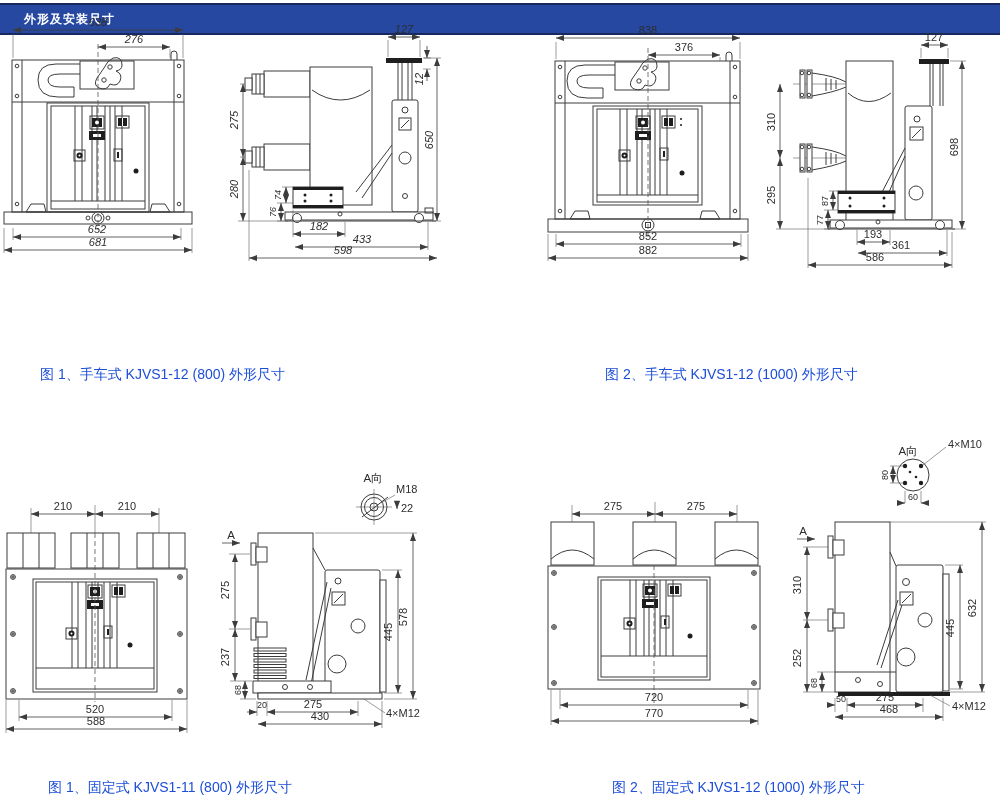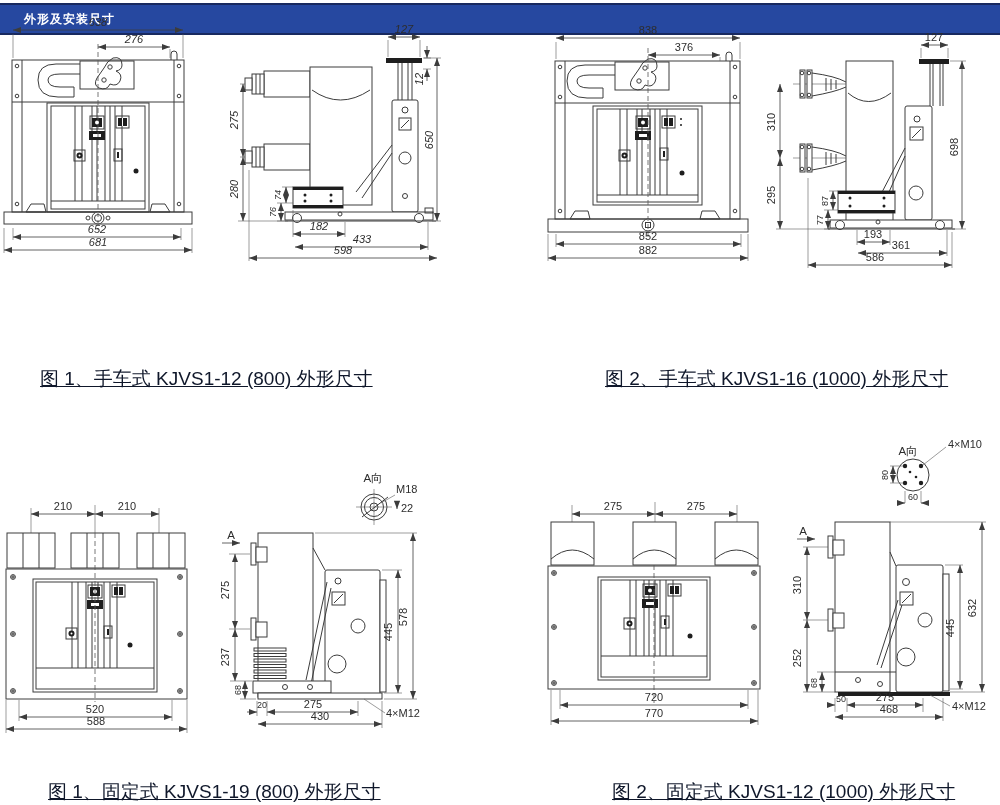--- a/index.html
+++ b/index.html
@@ -10,7 +10,7 @@
   .header .t{color:#fff;font-size:12px;font-weight:bold;line-height:28px;padding-left:24px;
              letter-spacing:1px;}
   .fig{position:absolute;}
-  .cap{position:absolute;font-size:19px;color:#0f172a;text-decoration:underline;}
+  .cap{position:absolute;font-size:14px;color:#1d4ed8;}
   svg{display:block;}
   .st{stroke:#3c3c3c;stroke-width:1;fill:none;}
   .stw{stroke:#3c3c3c;stroke-width:1;fill:#ffffff;}

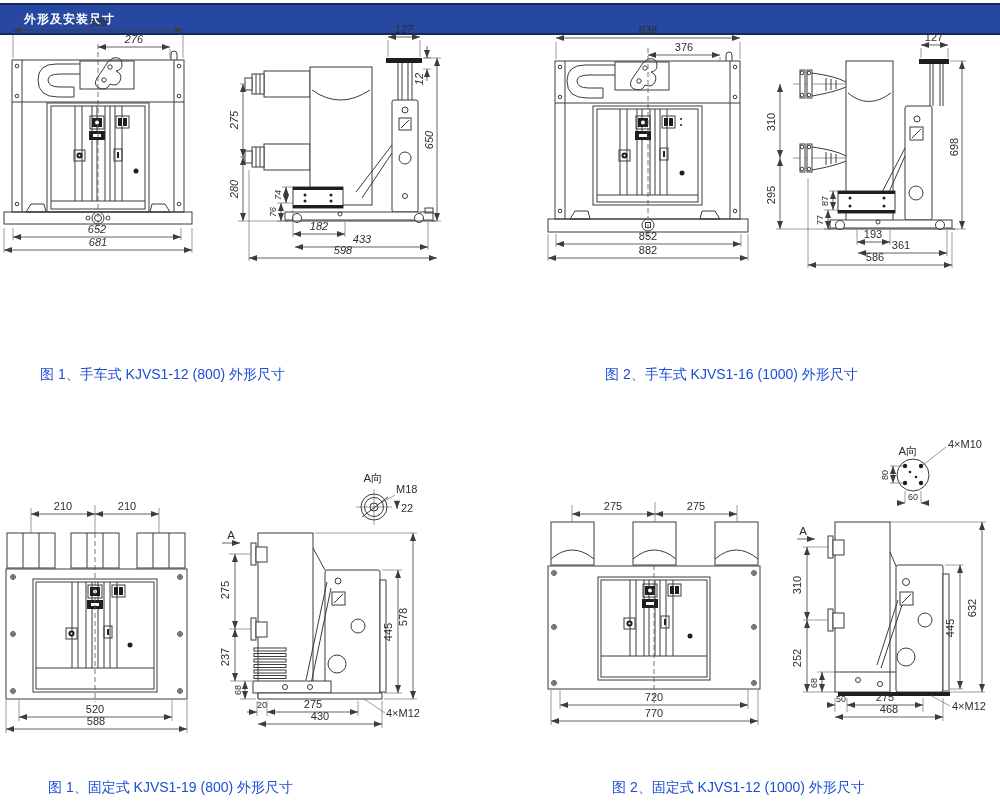--- a/index.html
+++ b/index.html
@@ -373,7 +373,7 @@
 </div>
 
 <div class="cap" style="left:40px;top:366px;">图 1、手车式 KJVS1-12 (800) 外形尺寸</div>
-<div class="cap" style="left:605px;top:366px;">图 2、手车式 KJVS1-16 (1000) 外形尺寸</div>
+<div class="cap" style="left:605px;top:366px;">图 2、手车式 KJVS1-12 (1000) 外形尺寸</div>
 
 <div class="fig" style="left:0;top:430px;">
 <svg width="470" height="330" viewBox="0 430 470 330">

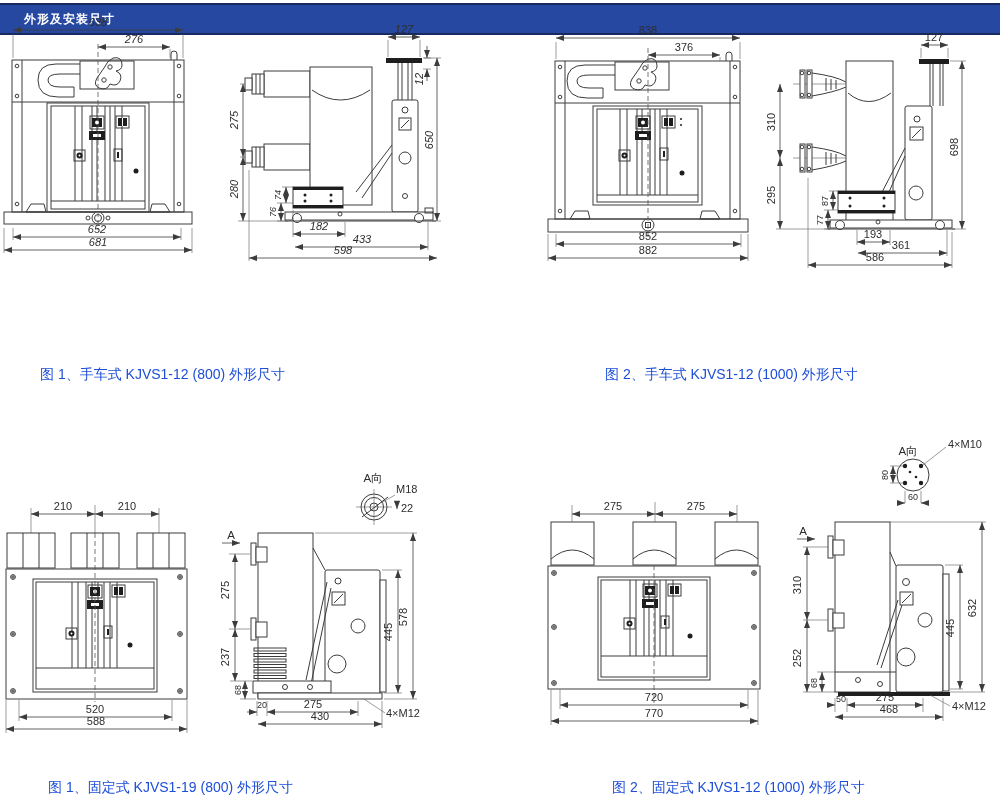--- a/index.html
+++ b/index.html
@@ -729,7 +729,7 @@
 </svg>
 </div>
 
-<div class="cap" style="left:48px;top:779px;">图 1、固定式 KJVS1-19 (800) 外形尺寸</div>
+<div class="cap" style="left:48px;top:779px;">图 1、固定式 KJVS1-11 (800) 外形尺寸</div>
 <div class="cap" style="left:612px;top:779px;text-align:right;">图 2、固定式 KJVS1-12 (1000) 外形尺寸</div>
 
 </body></html>

